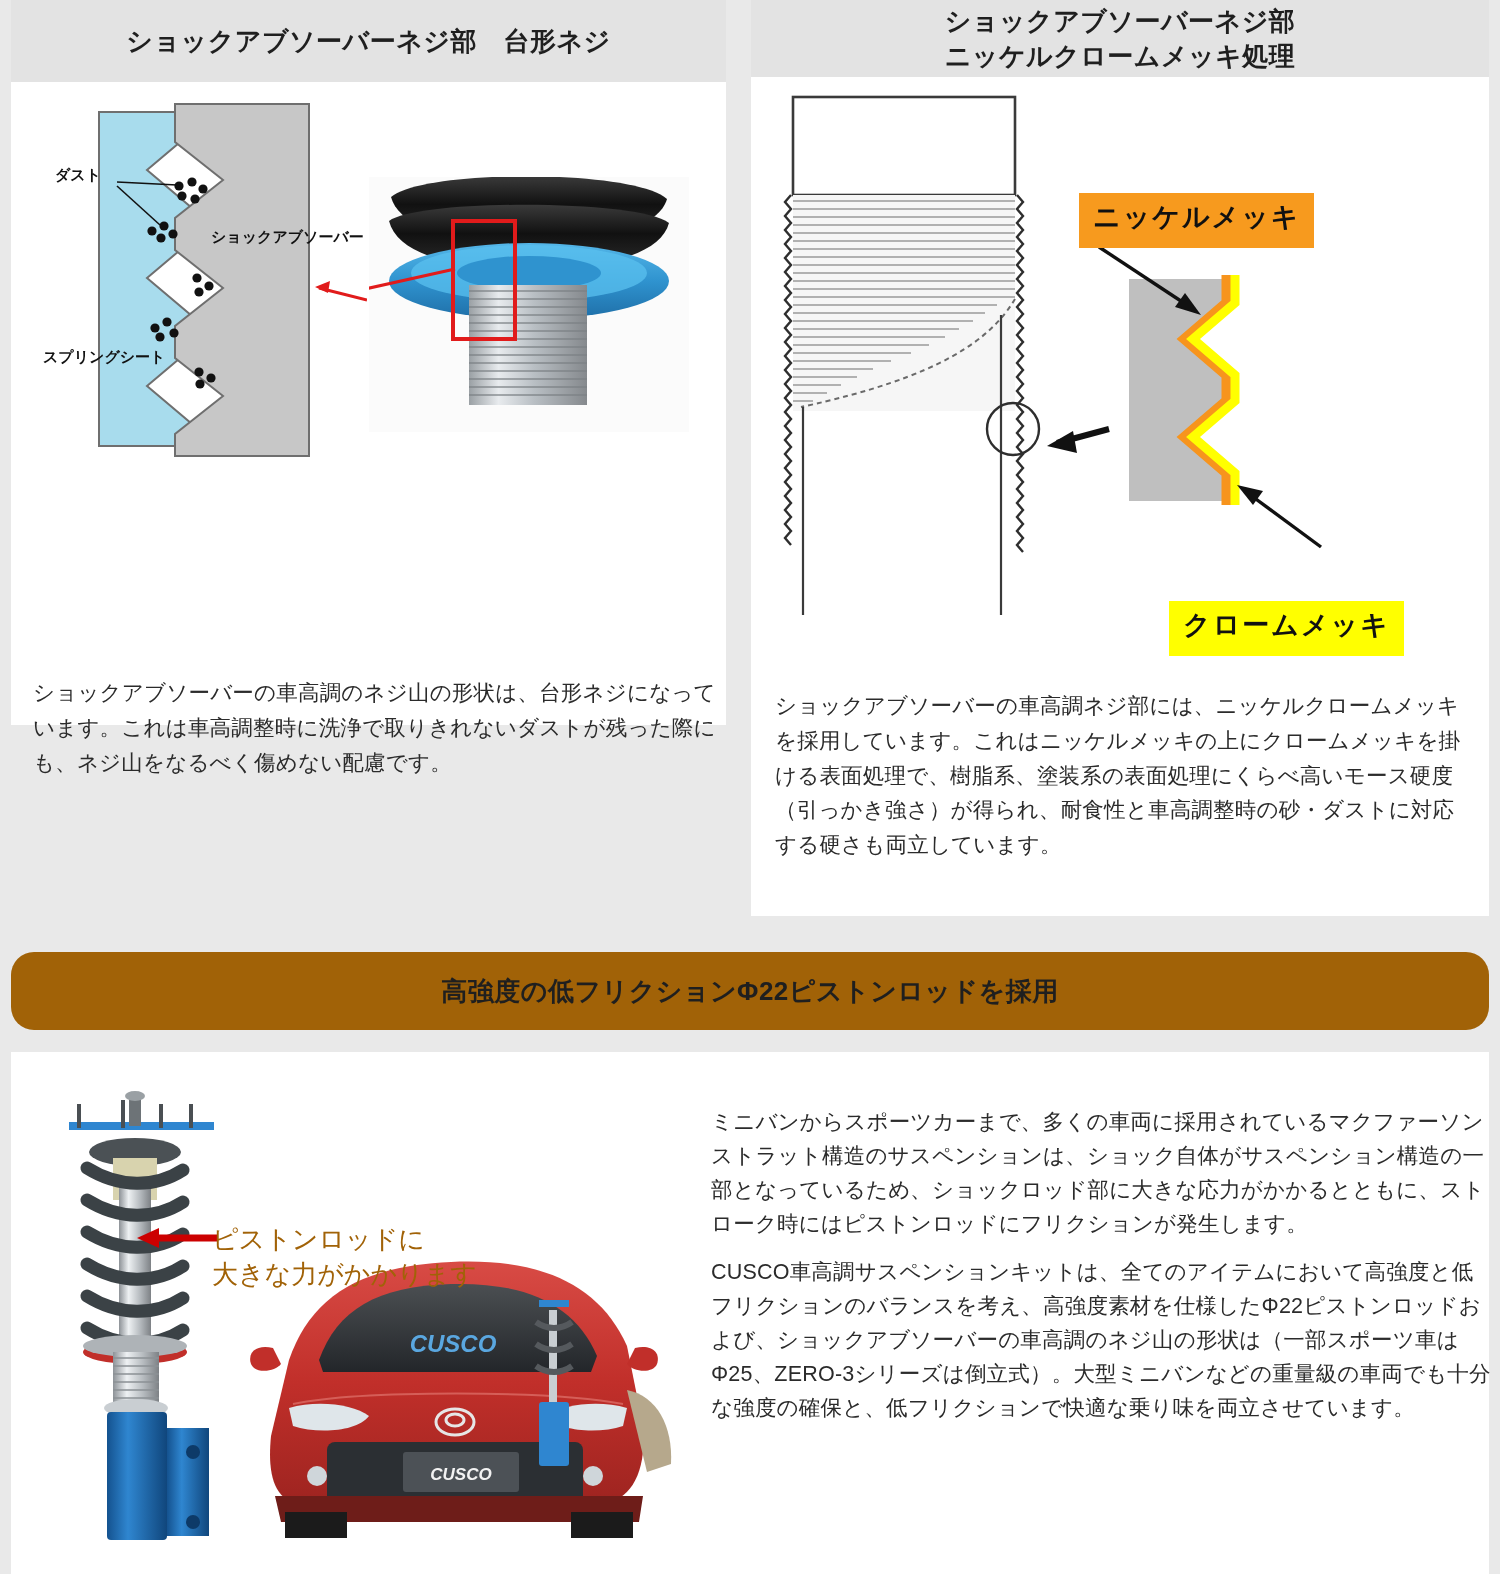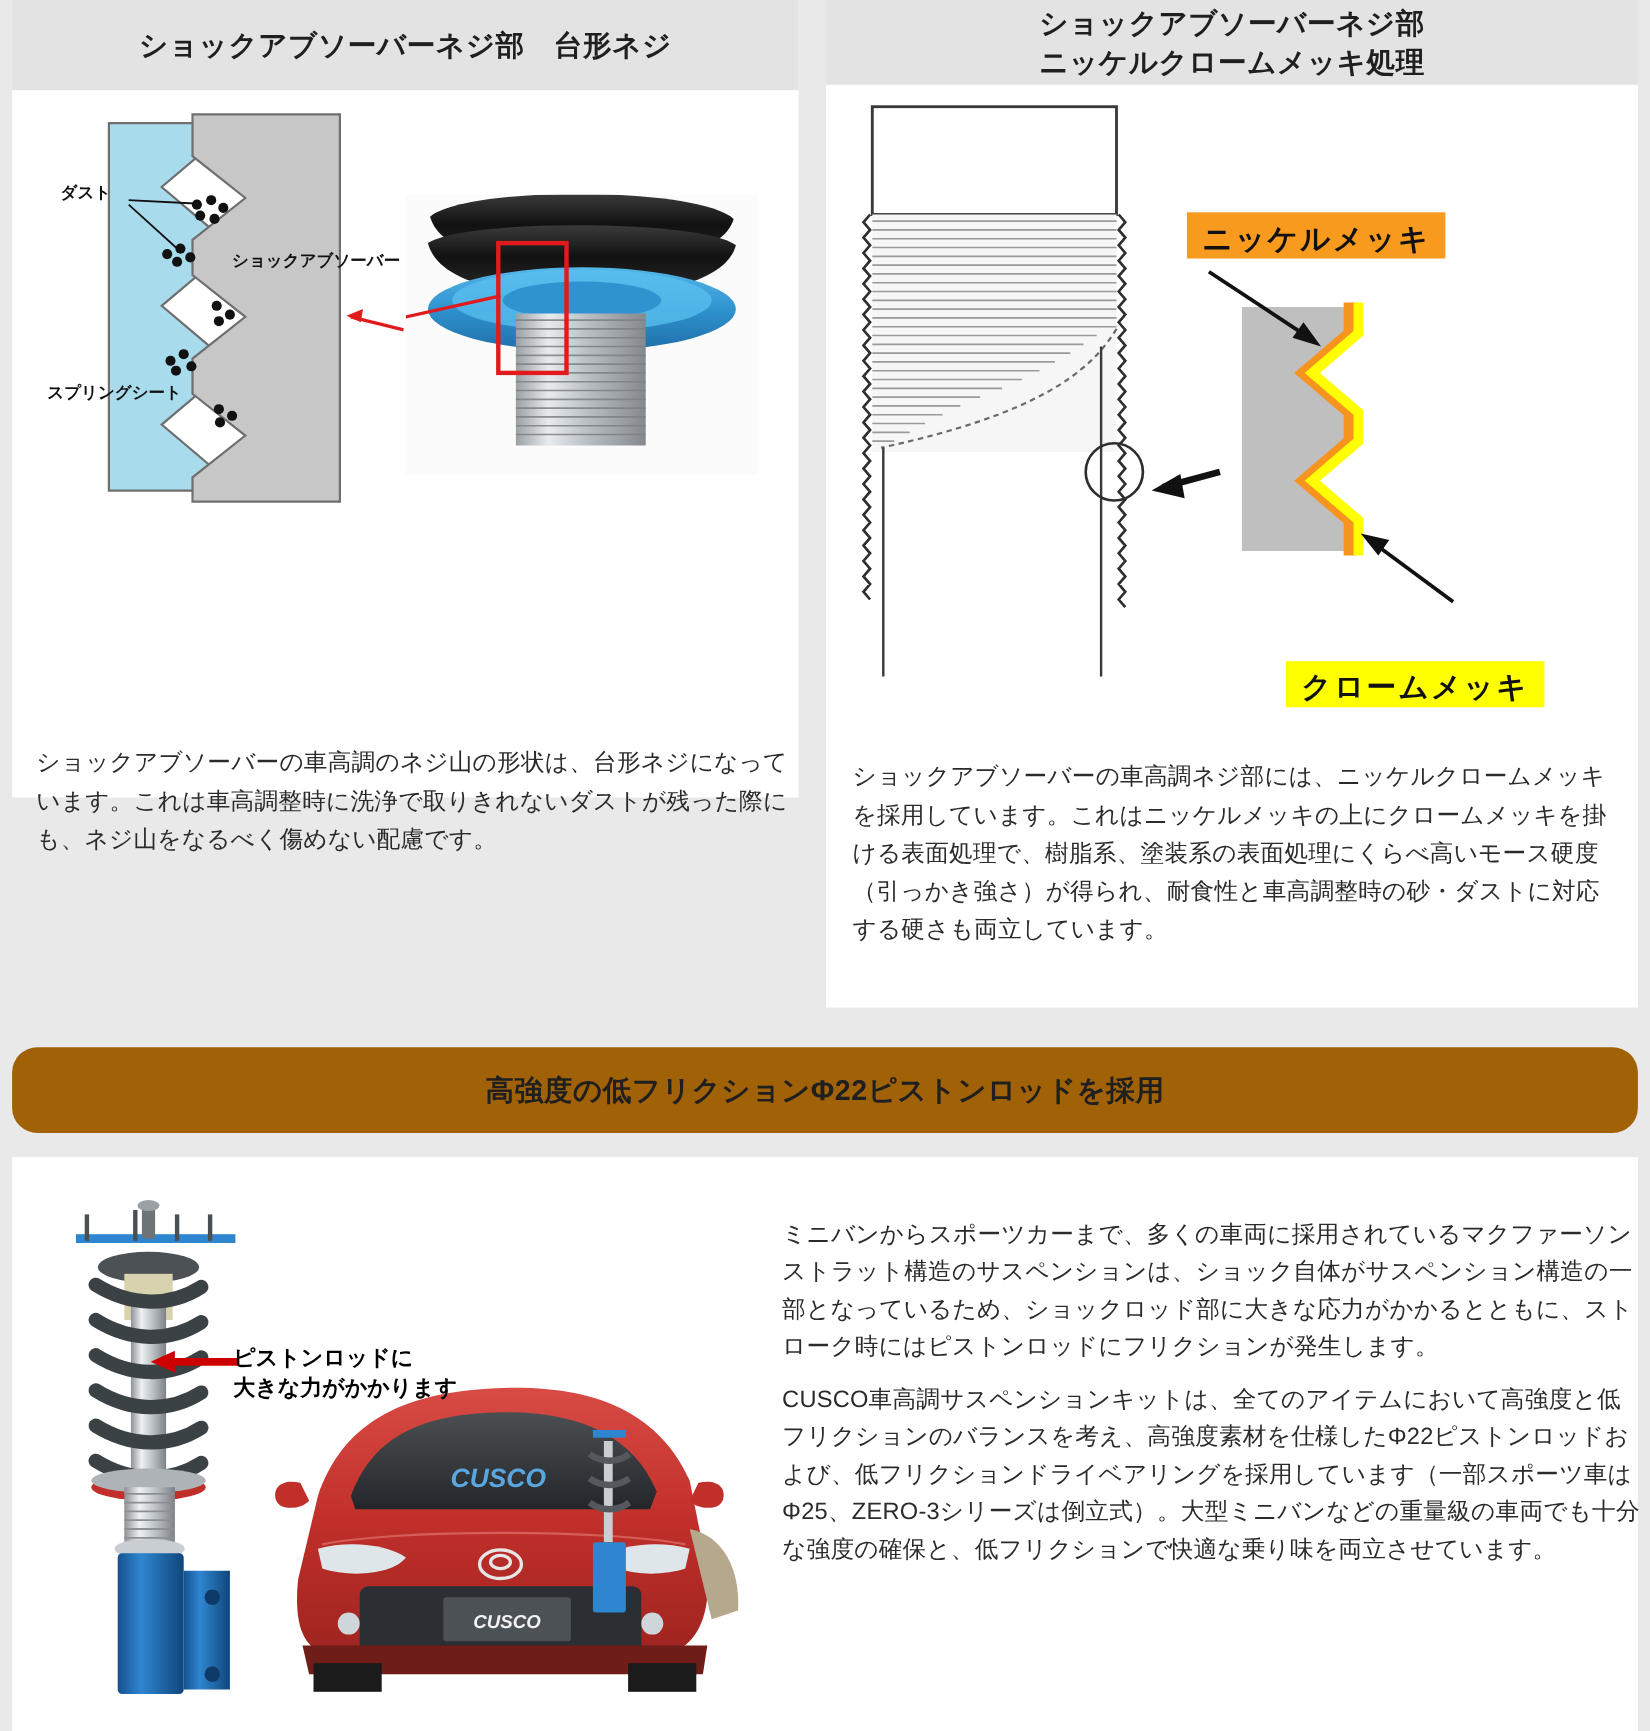--- a/index.html
+++ b/index.html
@@ -77,7 +77,7 @@
   
   .chip{
     position:absolute;font-weight:bold;letter-spacing:2px;
-    font-size:27px;color:#111;padding:6px 14px 0 14px;white-space:nowrap;
+    font-size:27px;color:#111;padding:6px 14px 13px 14px;white-space:nowrap;
   }
   .chip-nickel{background:#f79a1e;left:328px;top:116px;}
   .chip-chrome{background:#ffff00;left:418px;top:476px;margin-top:48px;}

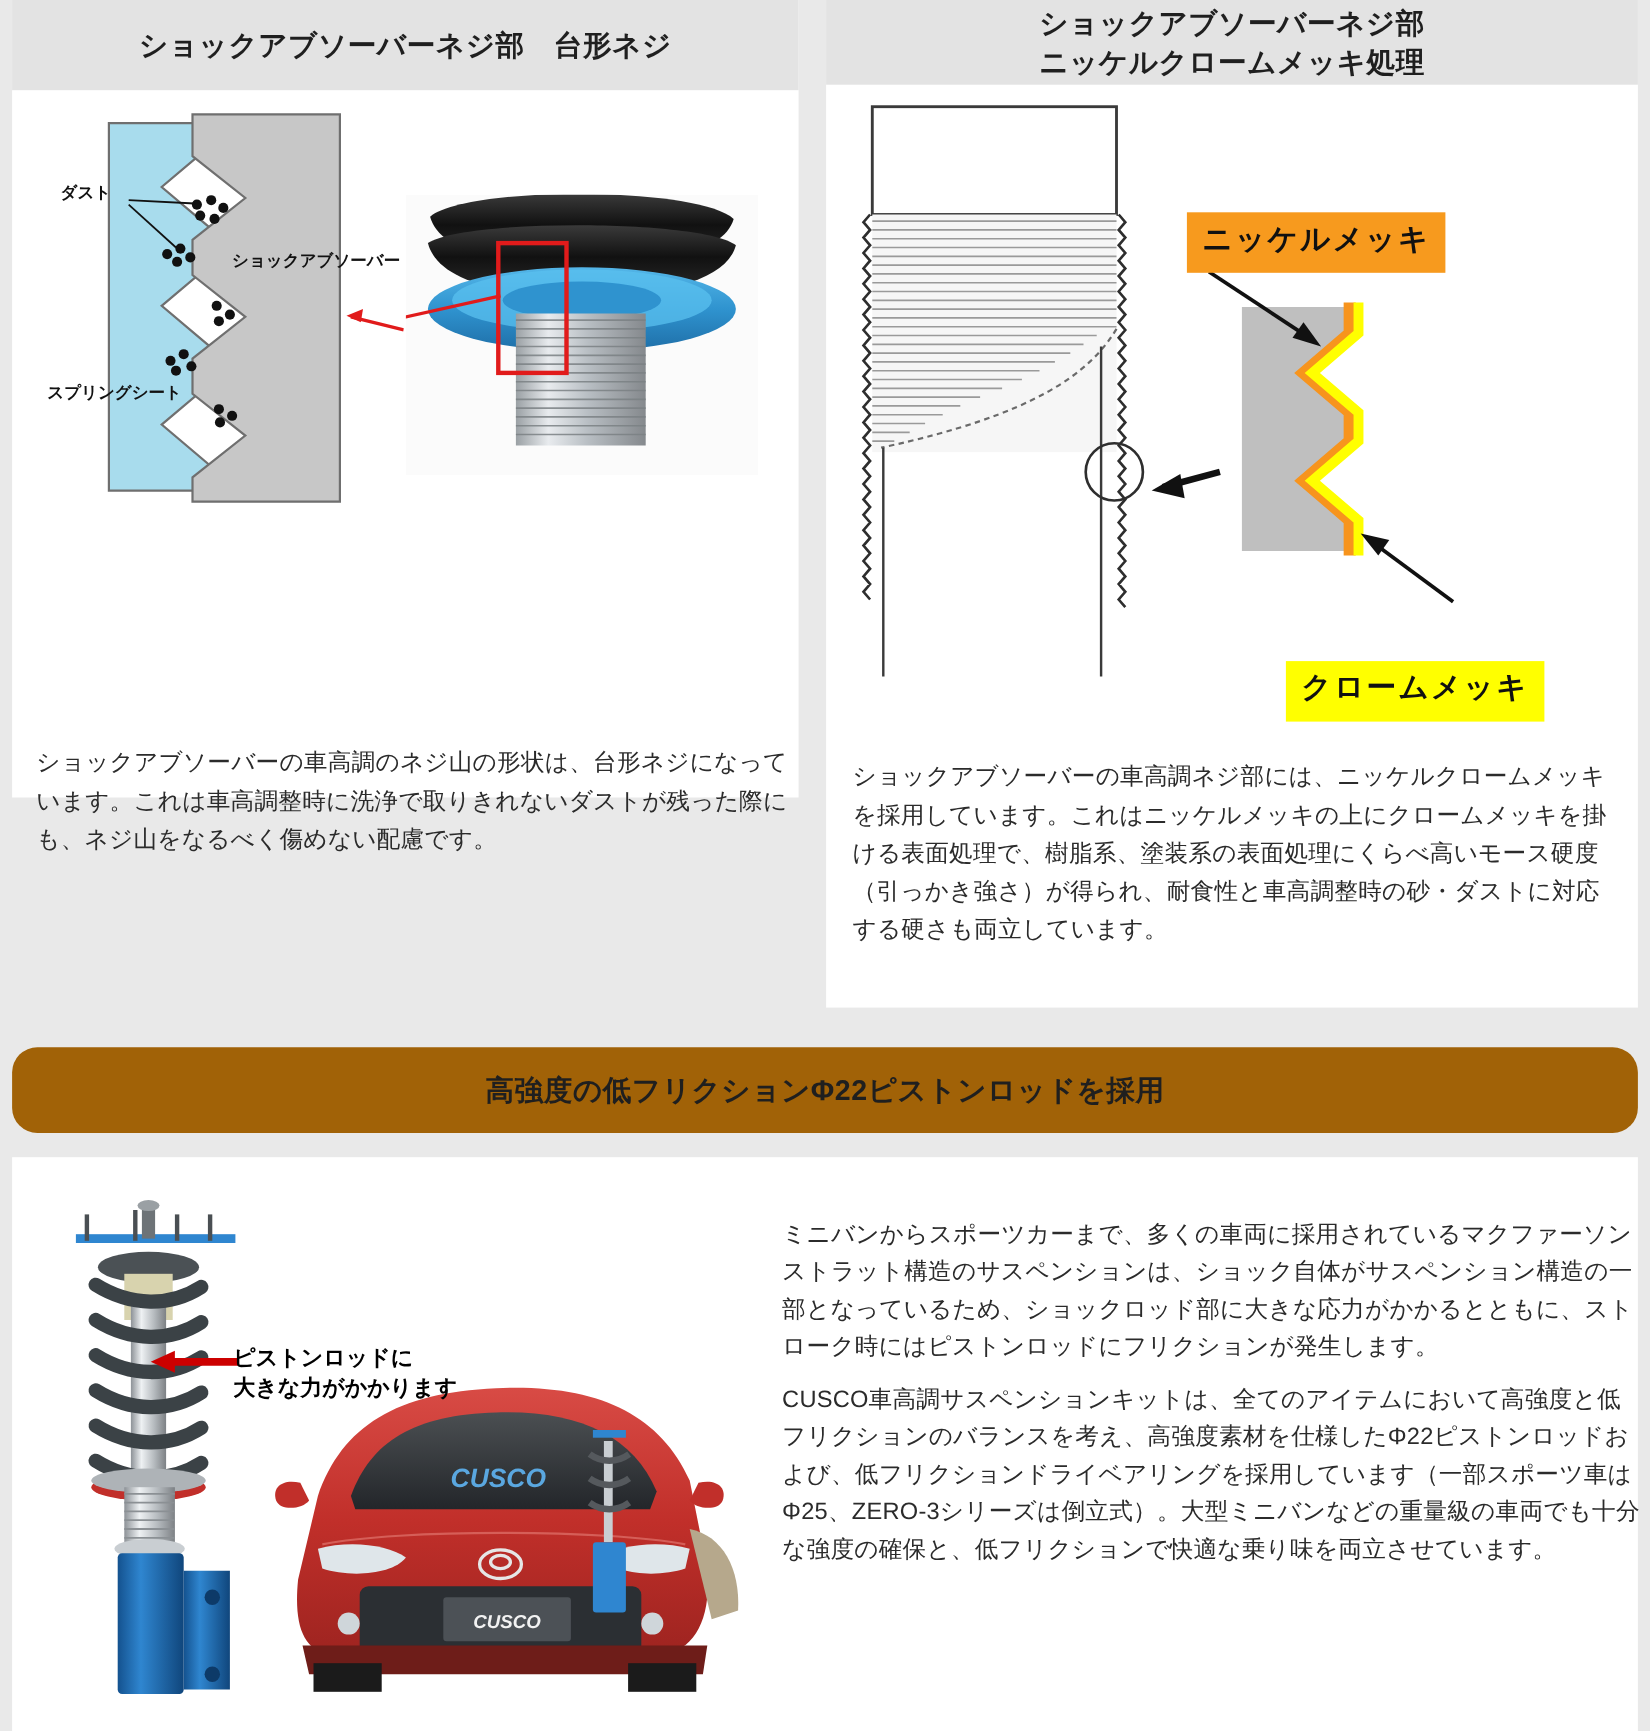--- a/index.html
+++ b/index.html
@@ -70,7 +70,7 @@
 
   .callout{
     position:absolute;left:212px;top:1222px;
-    font-size:20px;font-weight:bold;line-height:1.35;color:#000000;
+    font-size:26px;font-weight:normal;line-height:1.35;color:#a16207;
     white-space:pre-line;
   }
 

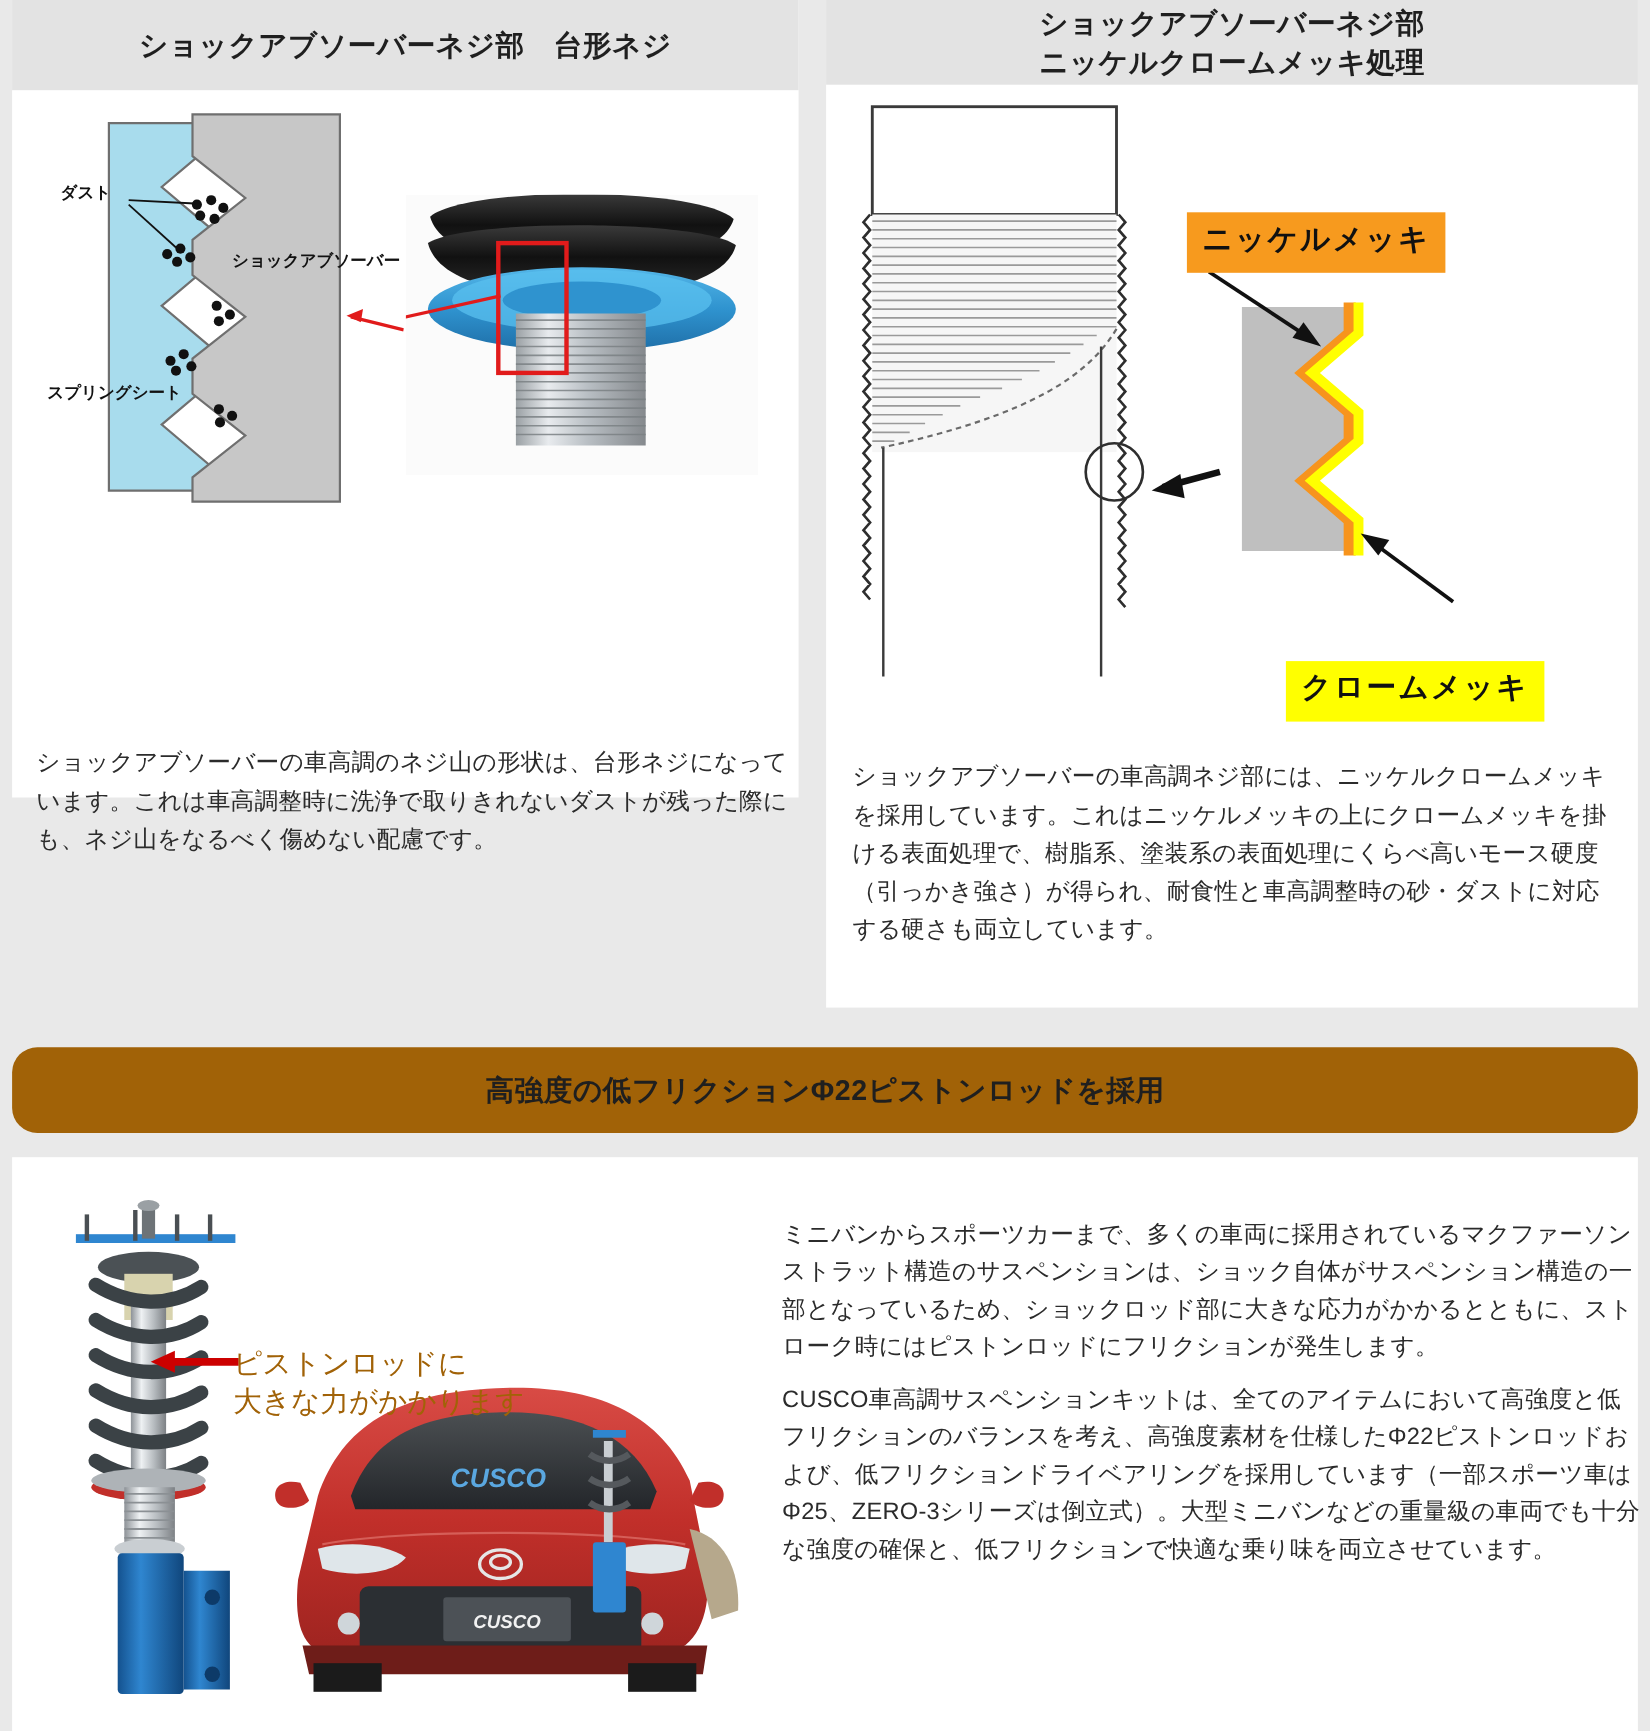--- a/index.html
+++ b/index.html
@@ -423,7 +423,7 @@
 
     <div class="bottom-text">
       <div class="para">ミニバンからスポーツカーまで、多くの車両に採用されているマクファーソンストラット構造のサスペンションは、ショック自体がサスペンション構造の一部となっているため、ショックロッド部に大きな応力がかかるとともに、ストローク時にはピストンロッドにフリクションが発生します。</div>
-      <div class="para">CUSCO車高調サスペンションキットは、全てのアイテムにおいて高強度と低フリクションのバランスを考え、高強度素材を仕様したΦ22ピストンロッドおよび、低フリクションドライベアリングを採用しています（一部スポーツ車はΦ25、ZERO-3シリーズは倒立式）。大型ミニバンなどの重量級の車両でも十分な強度の確保と、低フリクションで快適な乗り味を両立させています。</div>
+      <div class="para">CUSCO車高調サスペンションキットは、全てのアイテムにおいて高強度と低フリクションのバランスを考え、高強度素材を仕様したΦ22ピストンロッドおよび、ショックアブソーバーの車高調のネジ山の形状は（一部スポーツ車はΦ25、ZERO-3シリーズは倒立式）。大型ミニバンなどの重量級の車両でも十分な強度の確保と、低フリクションで快適な乗り味を両立させています。</div>
     </div>
   </div>
 

